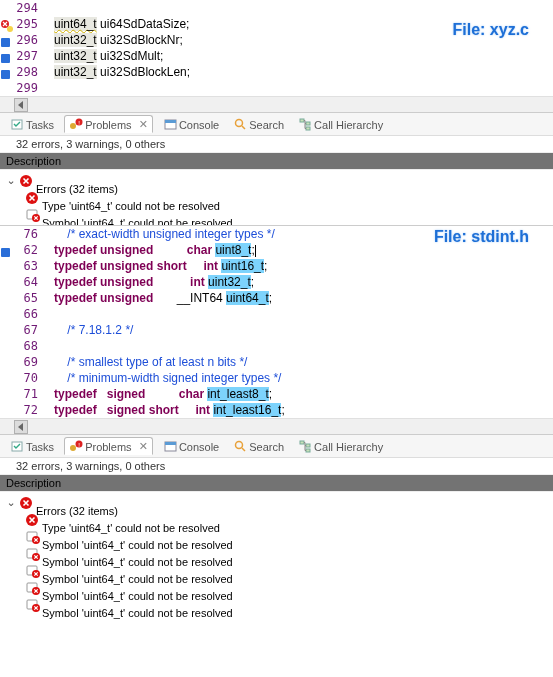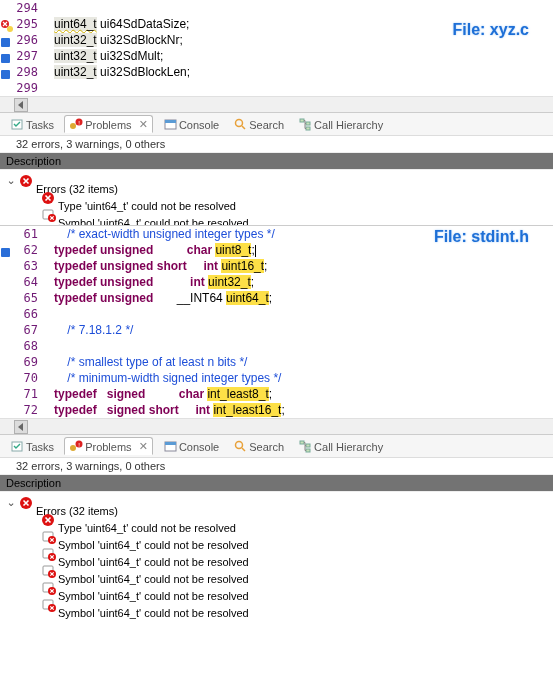--- a/index.html
+++ b/index.html
@@ -31,7 +31,7 @@
   .tree-row .twisty { width:14px; display:inline-block; text-align:center; color:#555; }
   .tree-row .ticon { width:16px; height:16px; display:inline-flex; align-items:center; justify-content:center; }
   .tree-row .label { padding-left:2px;margin-top:16px; }
-  .indent2 { padding-left: 40px; }
+  .indent2 { padding-left: 24px; }
   .caret-line { border-left: 1px solid #000; height:12px; display:inline-block; vertical-align:middle; }
   .pane2-wrap { position:relative; }
   .err-red { fill:#d11; }

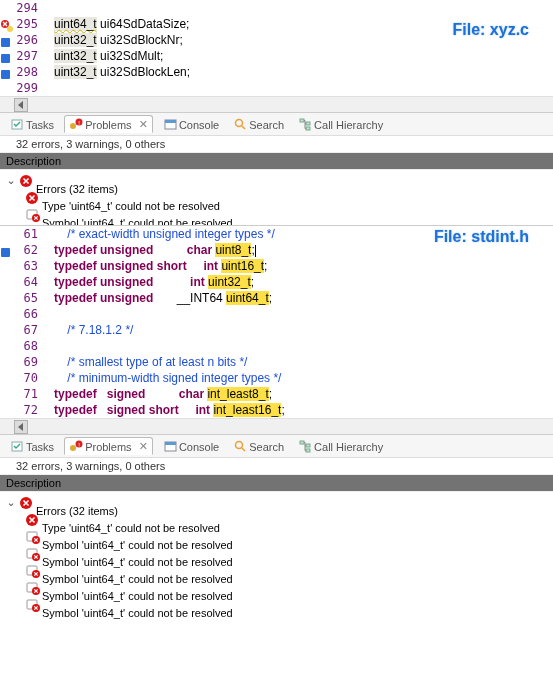--- a/index.html
+++ b/index.html
@@ -225,7 +225,7 @@
   <div class="file-label mid">File: stdint.h</div>
   <div id="ed-mid-lines">
       <div class="codeline">
-        <span class="gutter">61</span>
+        <span class="gutter">76</span>
         <span class="left-margin"></span>
         <span class="codetext"><span class="comment">    /* exact-width unsigned integer types */</span></span>
       </div>

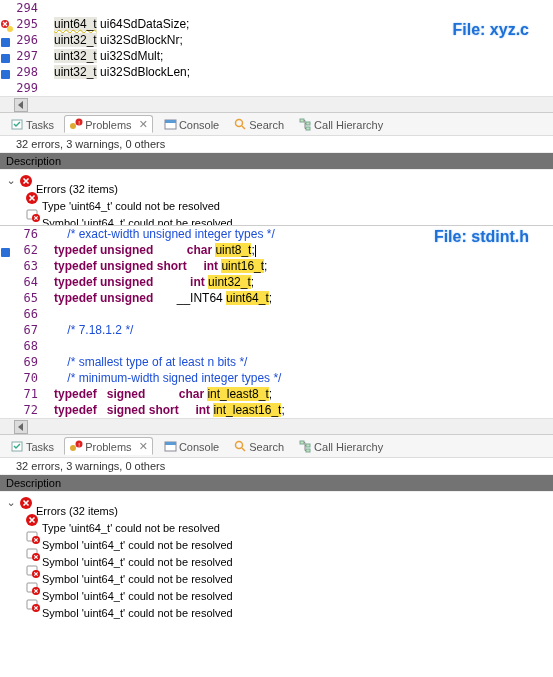--- a/index.html
+++ b/index.html
@@ -14,7 +14,7 @@
   .kw { color: #7f0055; font-weight: bold; }
   .sym { color: #000; }
   .comment { color: #1d4ed8; }
-  .typeuse { background: #fde047; }
+  .typeuse { background: #7dd3fc; }
   .file-label { position: absolute; right: 24px; font-size: 16px; font-weight: 600; color: #1e6fd6; text-shadow: 0 0 2px rgba(90,160,240,0.6); }
   .file-label.top { top: 21px; }
   .file-label.mid { top: 2px; }

